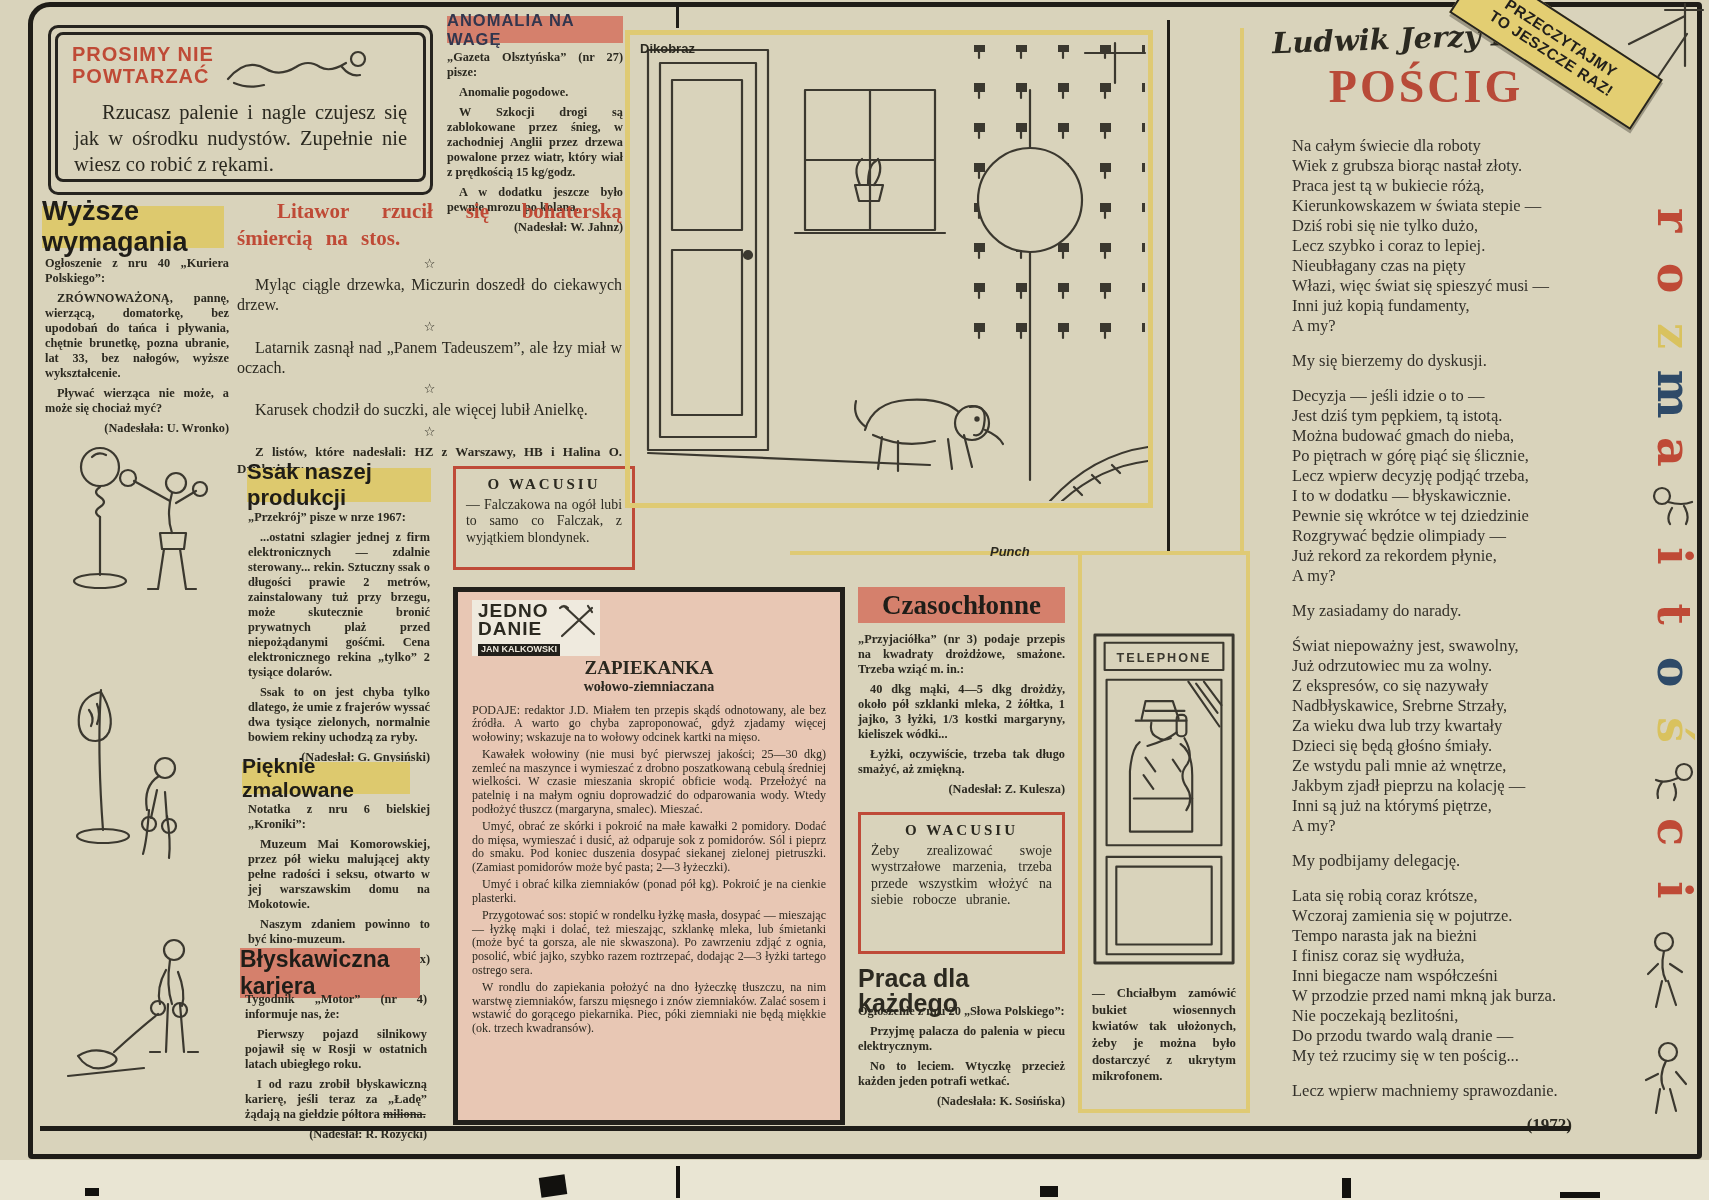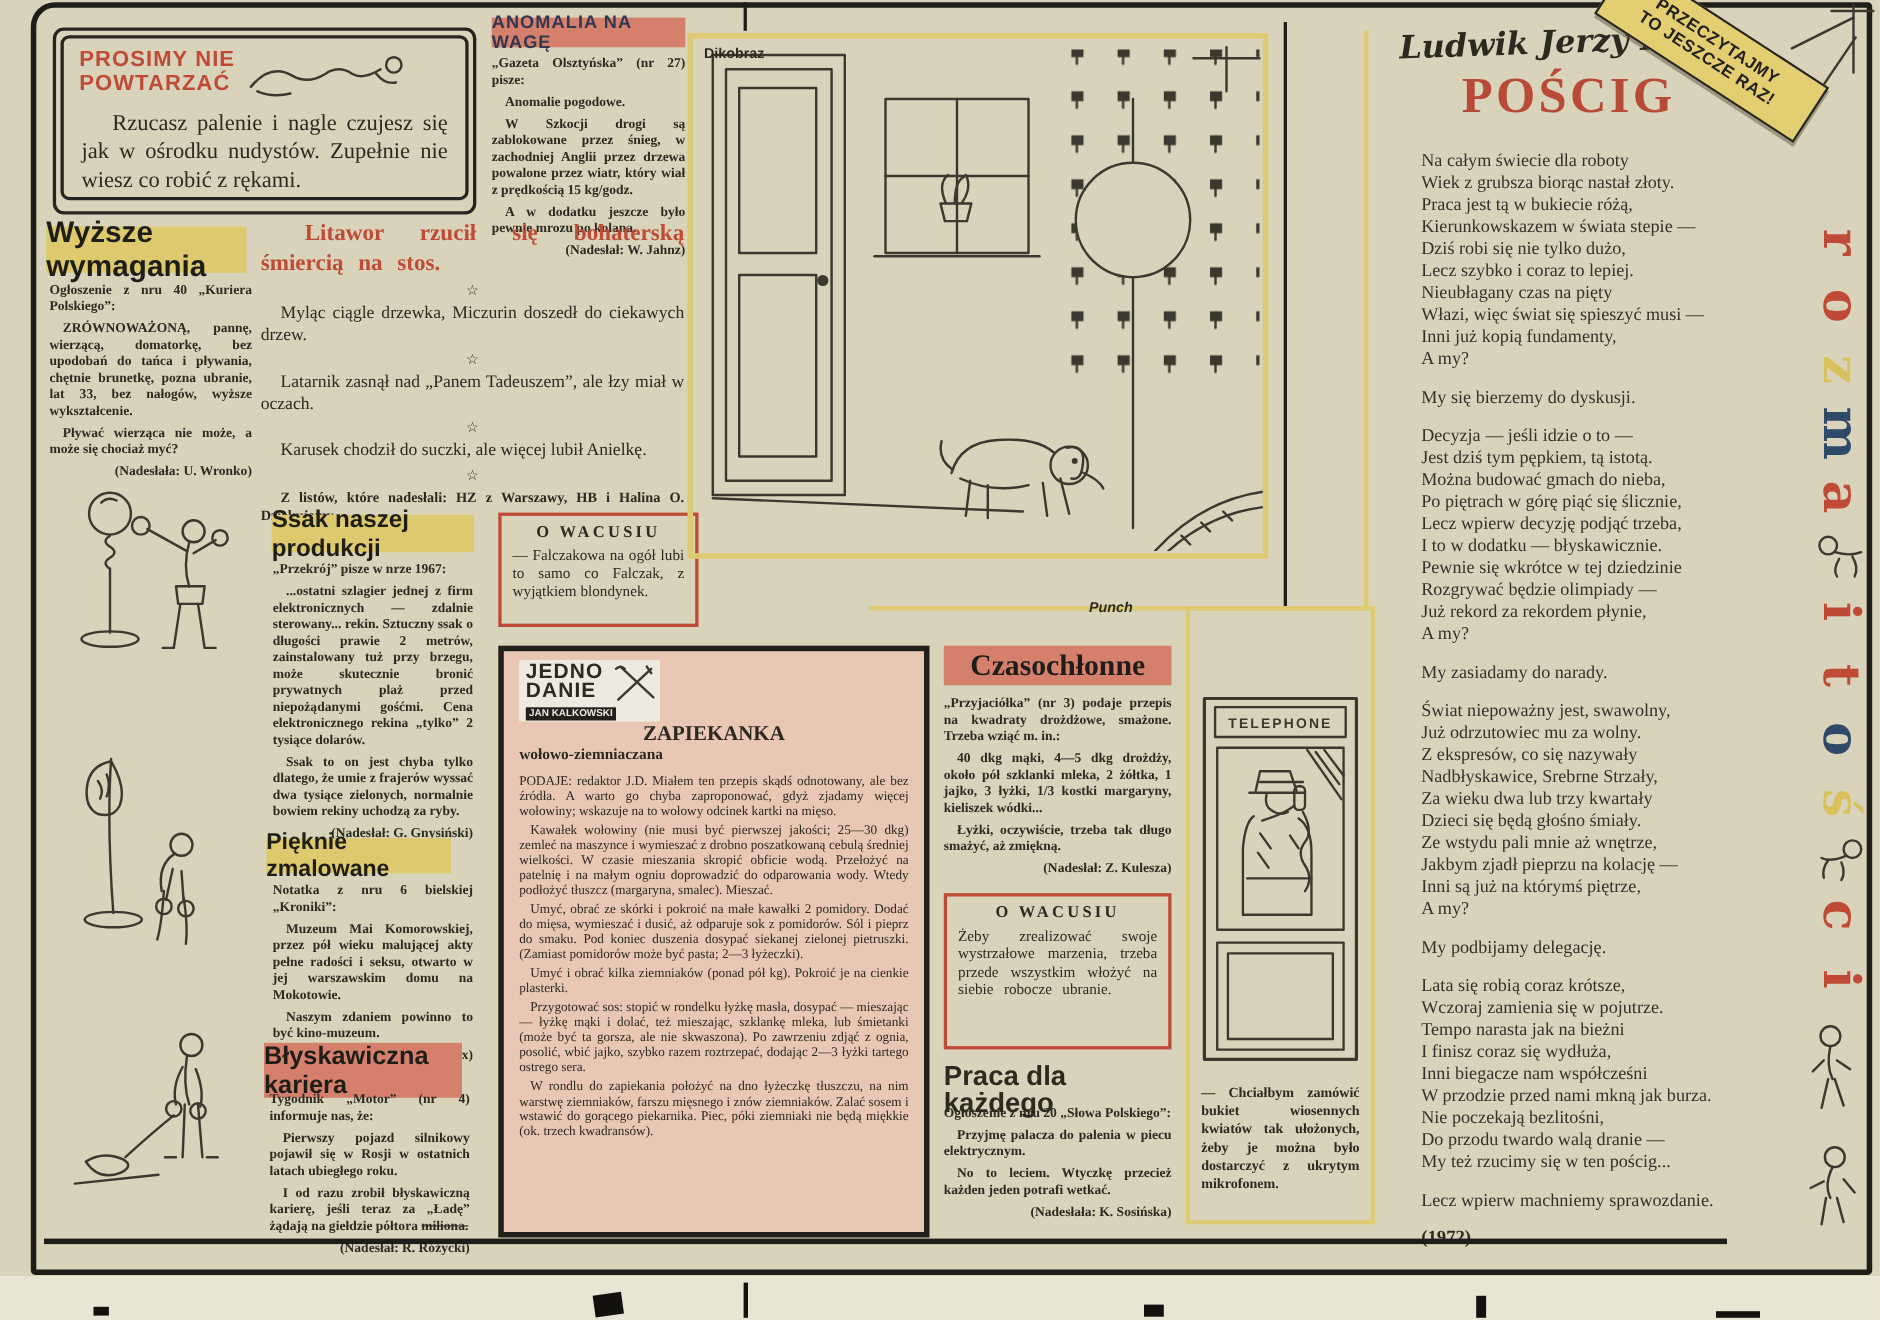--- a/index.html
+++ b/index.html
@@ -35,7 +35,7 @@
   .recipe p{margin:0 0 4px;font:400 12px/1.13 "Liberation Serif",serif;text-align:justify;text-indent:10px}
   .recipe p.lead{text-indent:0}
   .r-title{text-align:center;font:700 19px/1.1 "Liberation Serif",serif;margin-top:2px}
-  .r-sub{text-align:left;font:700 14px/1.2 "Liberation Serif",serif;margin-bottom:8px}
+  .r-sub{text-align:center;font:700 14px/1.2 "Liberation Serif",serif;margin-bottom:8px}
   .logo{width:128px;height:56px;background:#efeade;position:relative;padding:2px 6px;box-sizing:border-box}
   .logo .l1{font:900 19px/0.95 "Liberation Sans",sans-serif;letter-spacing:1px}
   .logo .l2{font:900 19px/0.95 "Liberation Sans",sans-serif;letter-spacing:1px}

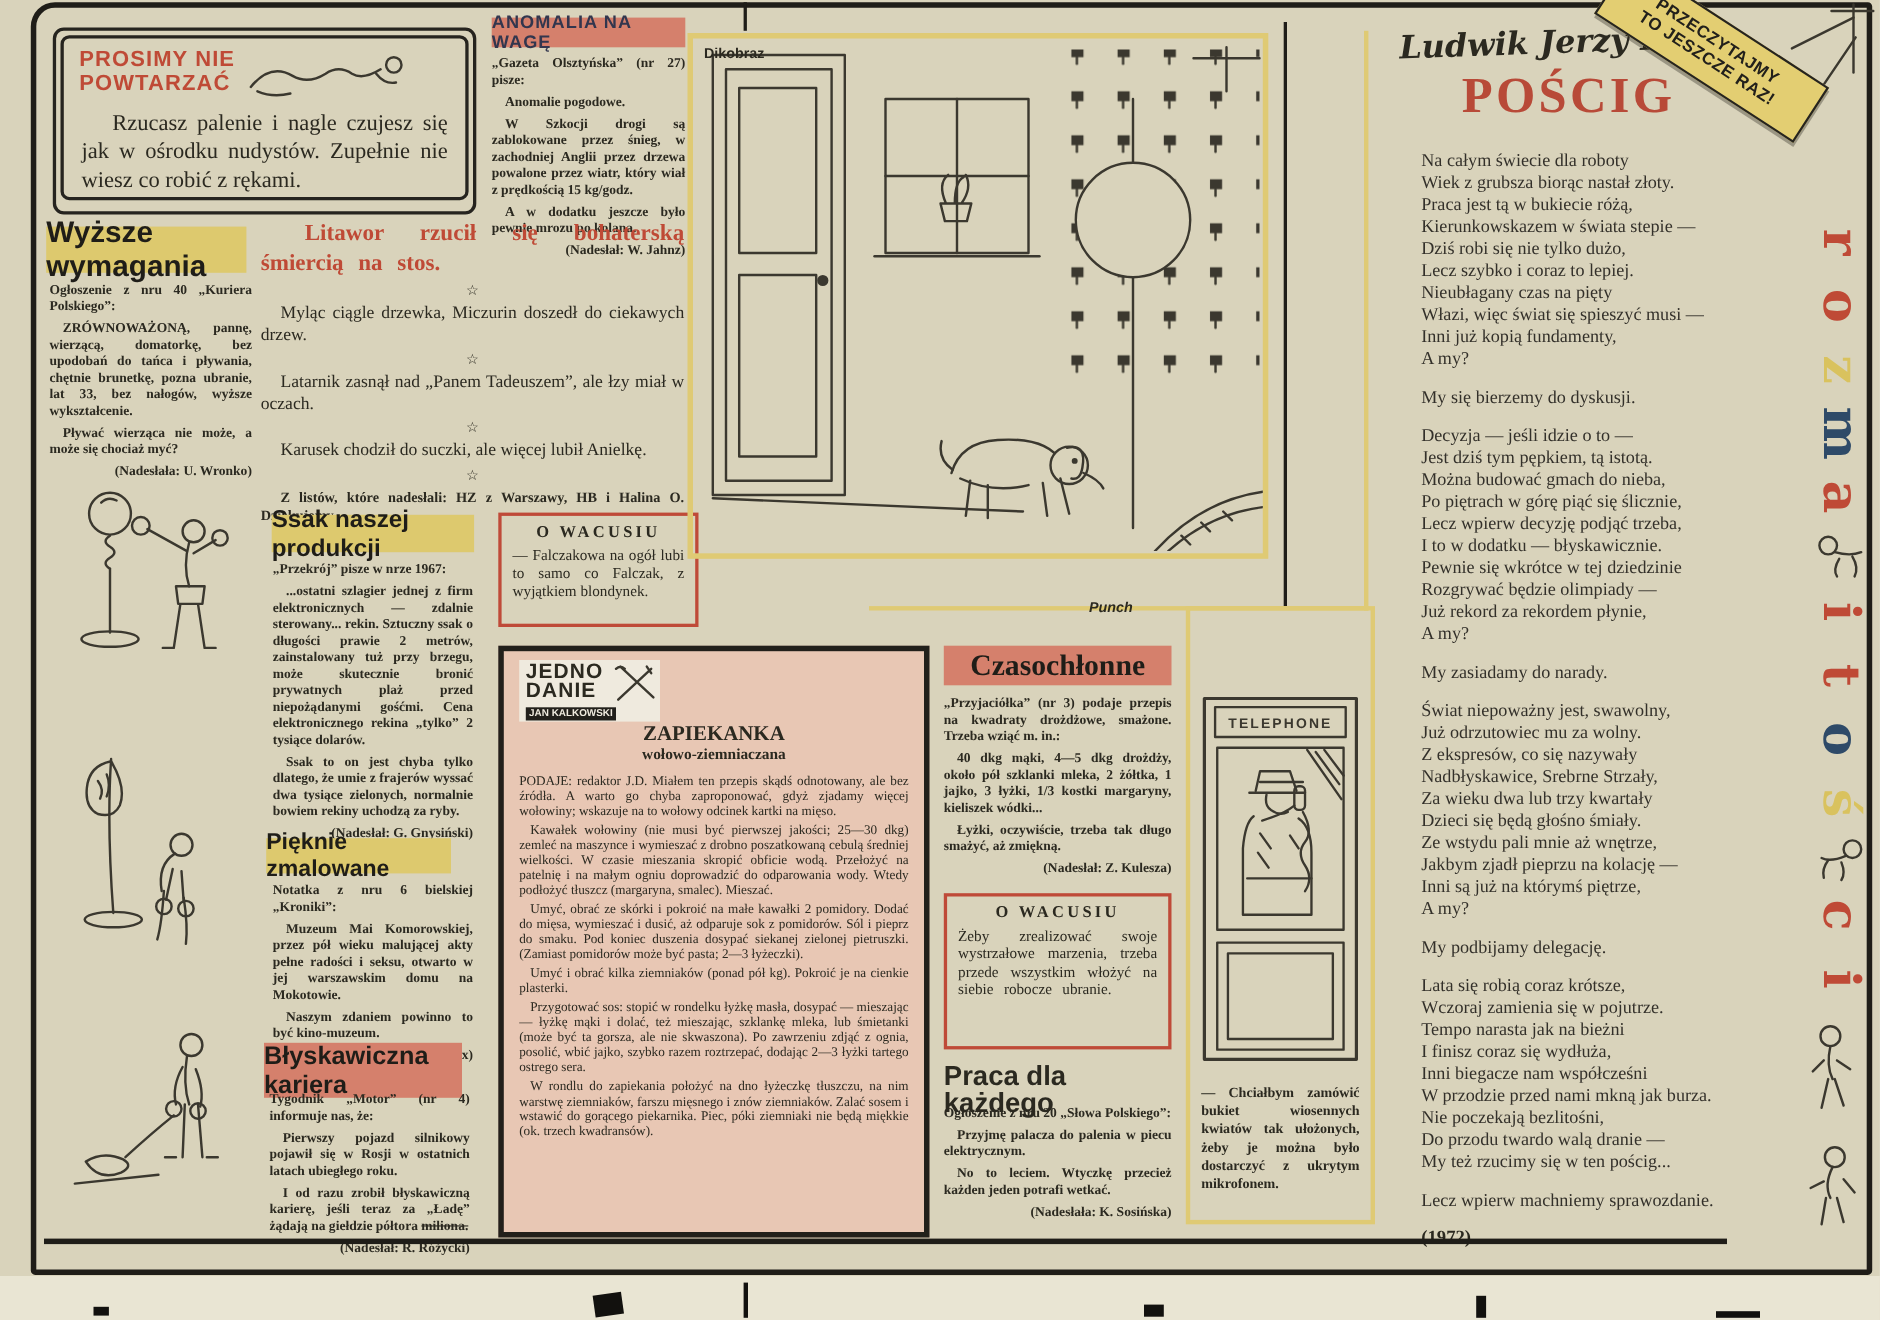--- a/index.html
+++ b/index.html
@@ -45,7 +45,7 @@
   .stanza{white-space:pre-line;font:400 16.5px/20px "Liberation Serif",serif;color:#33302a;margin:0 0 15px}
   .poem-title{font:700 46px/1 "Liberation Serif",serif;letter-spacing:3px;text-align:center}
   .poem-author{font:700 italic 29px/1 "DejaVu Serif",serif;font-style:italic;transform:rotate(-2deg)}
-  .year{font:700 17px/1 "Liberation Serif",serif;text-align:left}
+  .year{font:700 17px/1 "Liberation Serif",serif;text-align:right}
   
   svg.toon{stroke:#3b382f;fill:none;stroke-width:2.2;stroke-linecap:round;stroke-linejoin:round}
   .cap{font:700 13px/1.2 "Liberation Sans",sans-serif}

